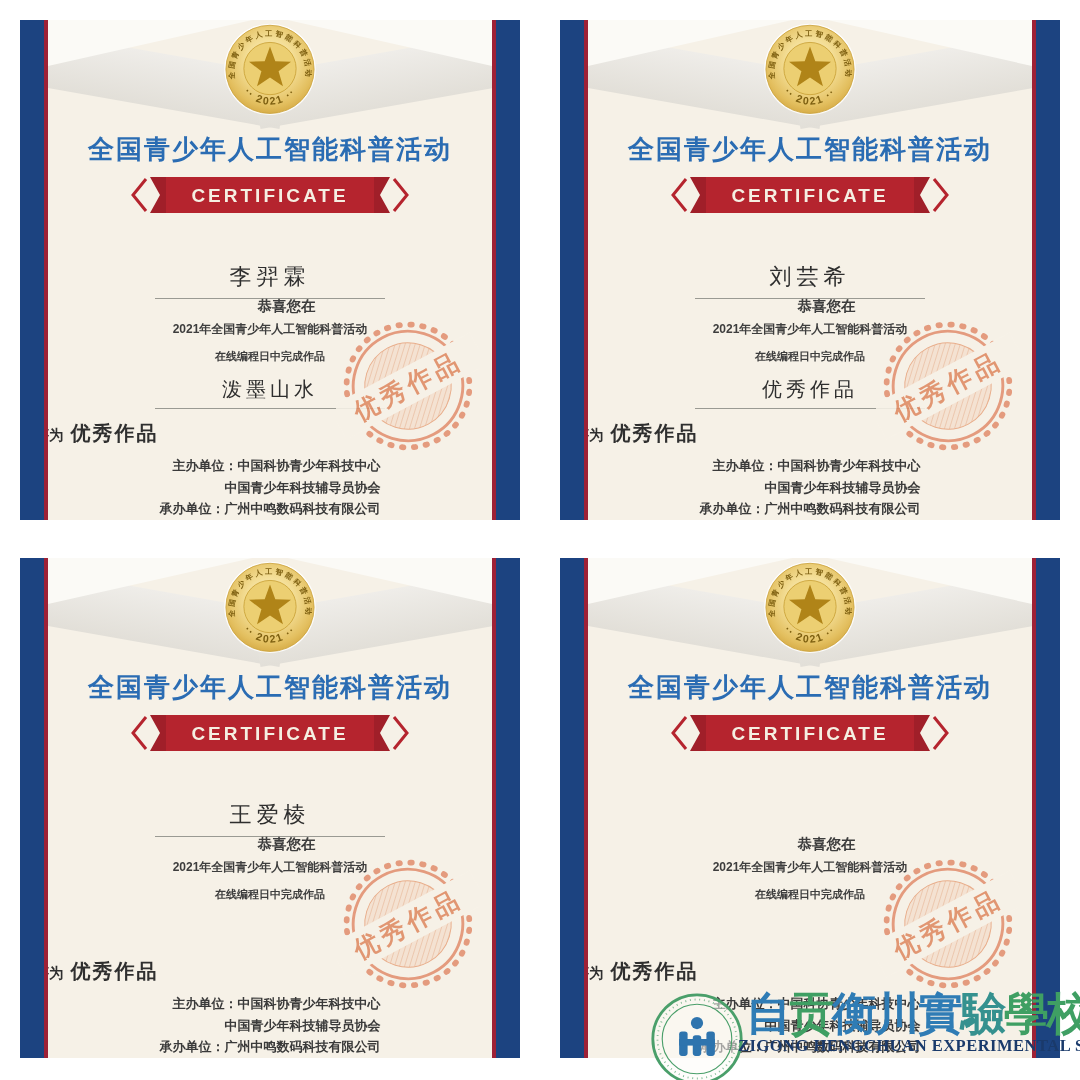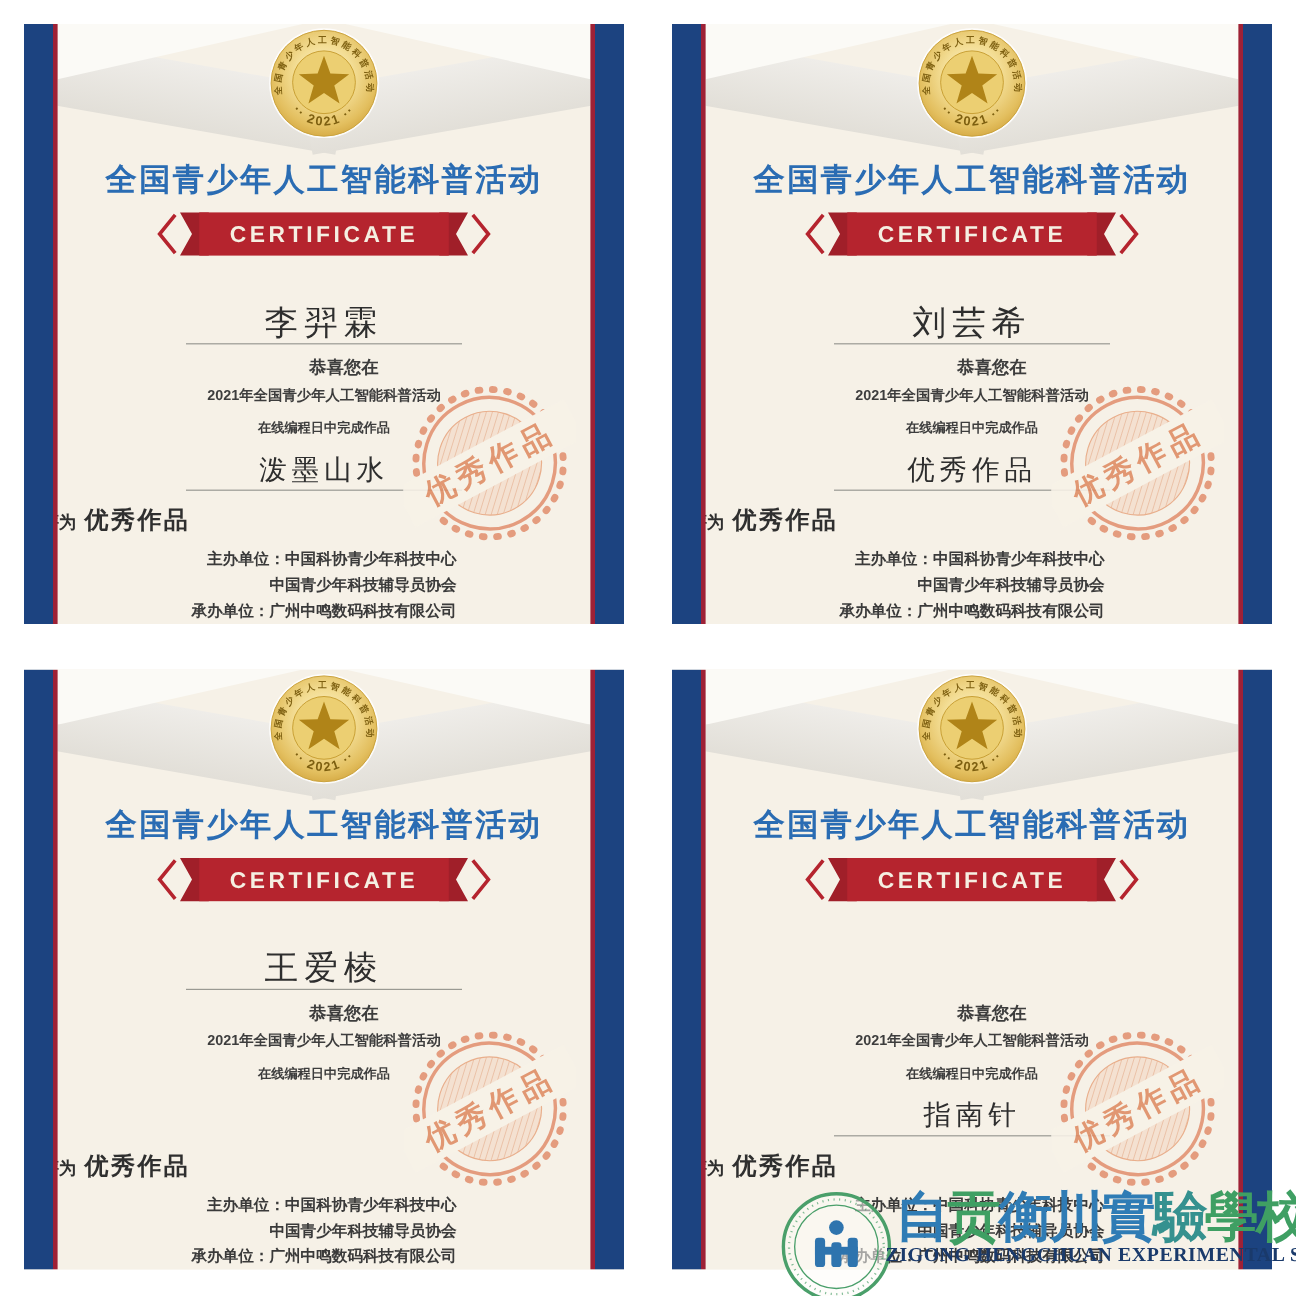--- a/index.html
+++ b/index.html
@@ -33,7 +33,7 @@
 
   .field{position:absolute;left:135px;width:230px;text-align:center;z-index:2;
          border-bottom:1px solid #9a9a93;font-family:"DejaVu Serif",serif;color:#2e2e2e;}
-  .name-field{top:230px;height:36px;font-size:28px;letter-spacing:5px;}
+  .name-field{top:242px;height:36px;font-size:22px;letter-spacing:5px;}
   .work-field{top:356px;height:32px;font-size:23px;letter-spacing:4px;}
 
   .cline{position:absolute;left:0;right:0;margin:0;text-align:center;color:#3d3d3d;font-weight:bold;z-index:2;}

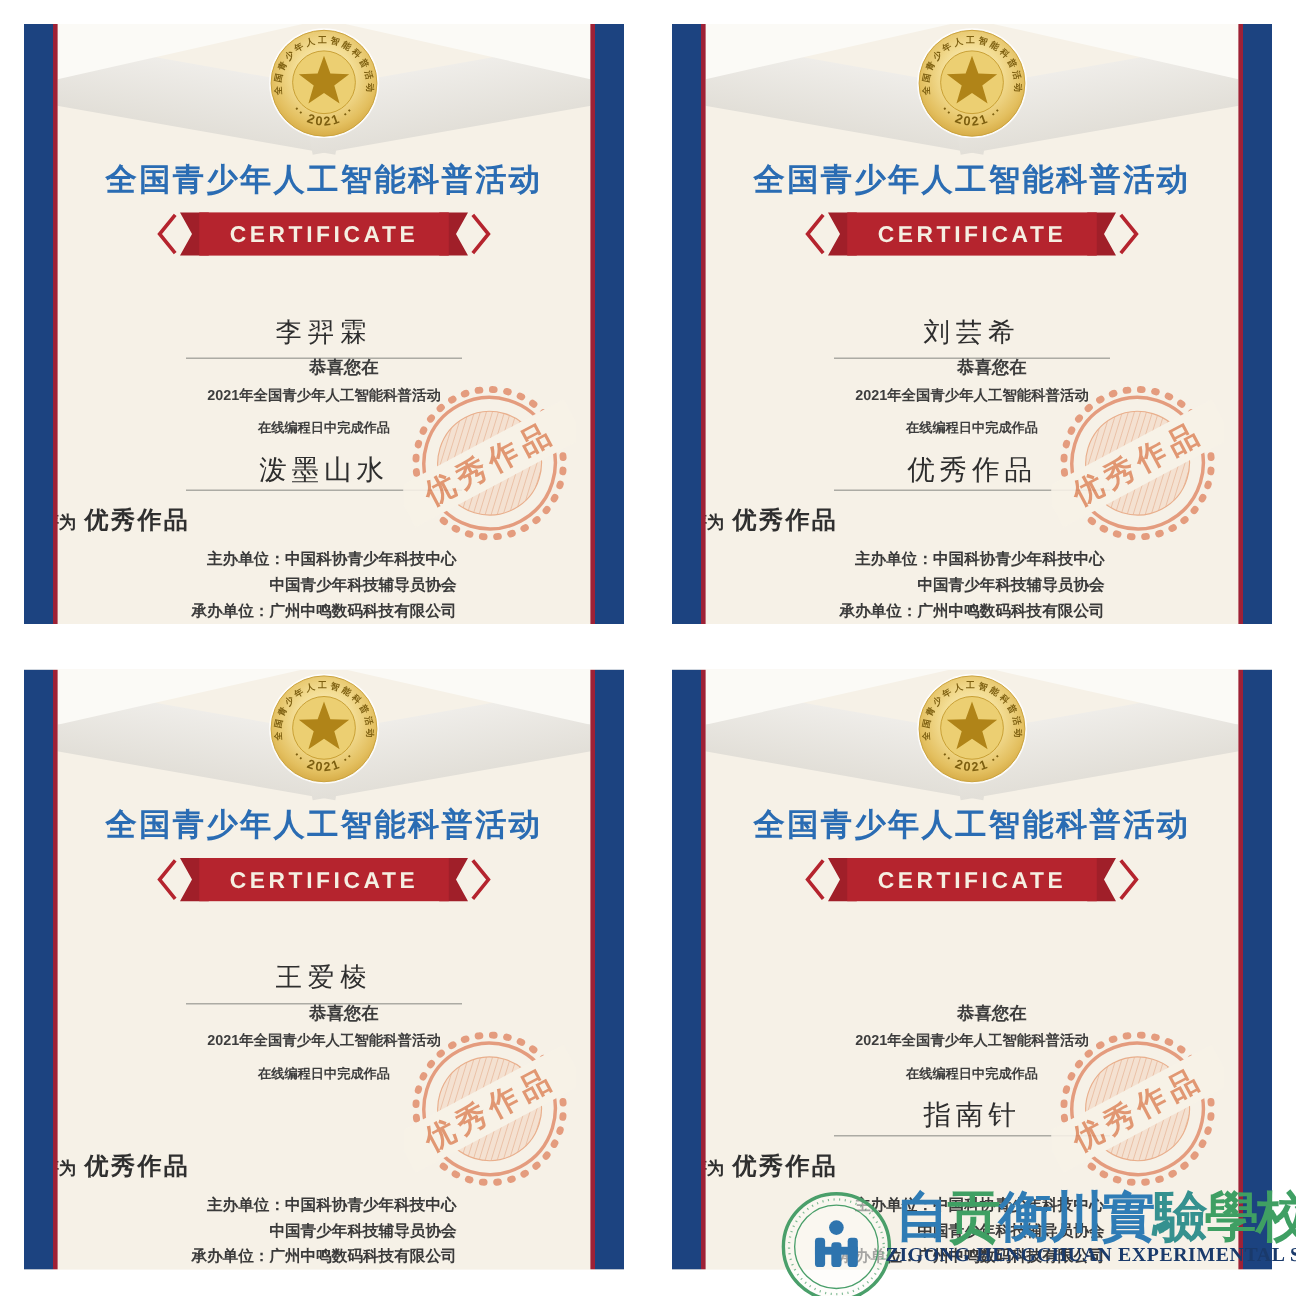--- a/index.html
+++ b/index.html
@@ -34,7 +34,7 @@
   .field{position:absolute;left:135px;width:230px;text-align:center;z-index:2;
          border-bottom:1px solid #9a9a93;font-family:"DejaVu Serif",serif;color:#2e2e2e;}
   .name-field{top:242px;height:36px;font-size:22px;letter-spacing:5px;}
-  .work-field{top:356px;height:32px;font-size:23px;letter-spacing:4px;}
+  .work-field{top:356px;height:32px;font-size:20px;letter-spacing:4px;}
 
   .cline{position:absolute;left:0;right:0;margin:0;text-align:center;color:#3d3d3d;font-weight:bold;z-index:2;}
   .congrats{top:277px;font-size:14.5px;margin-left:33px;}

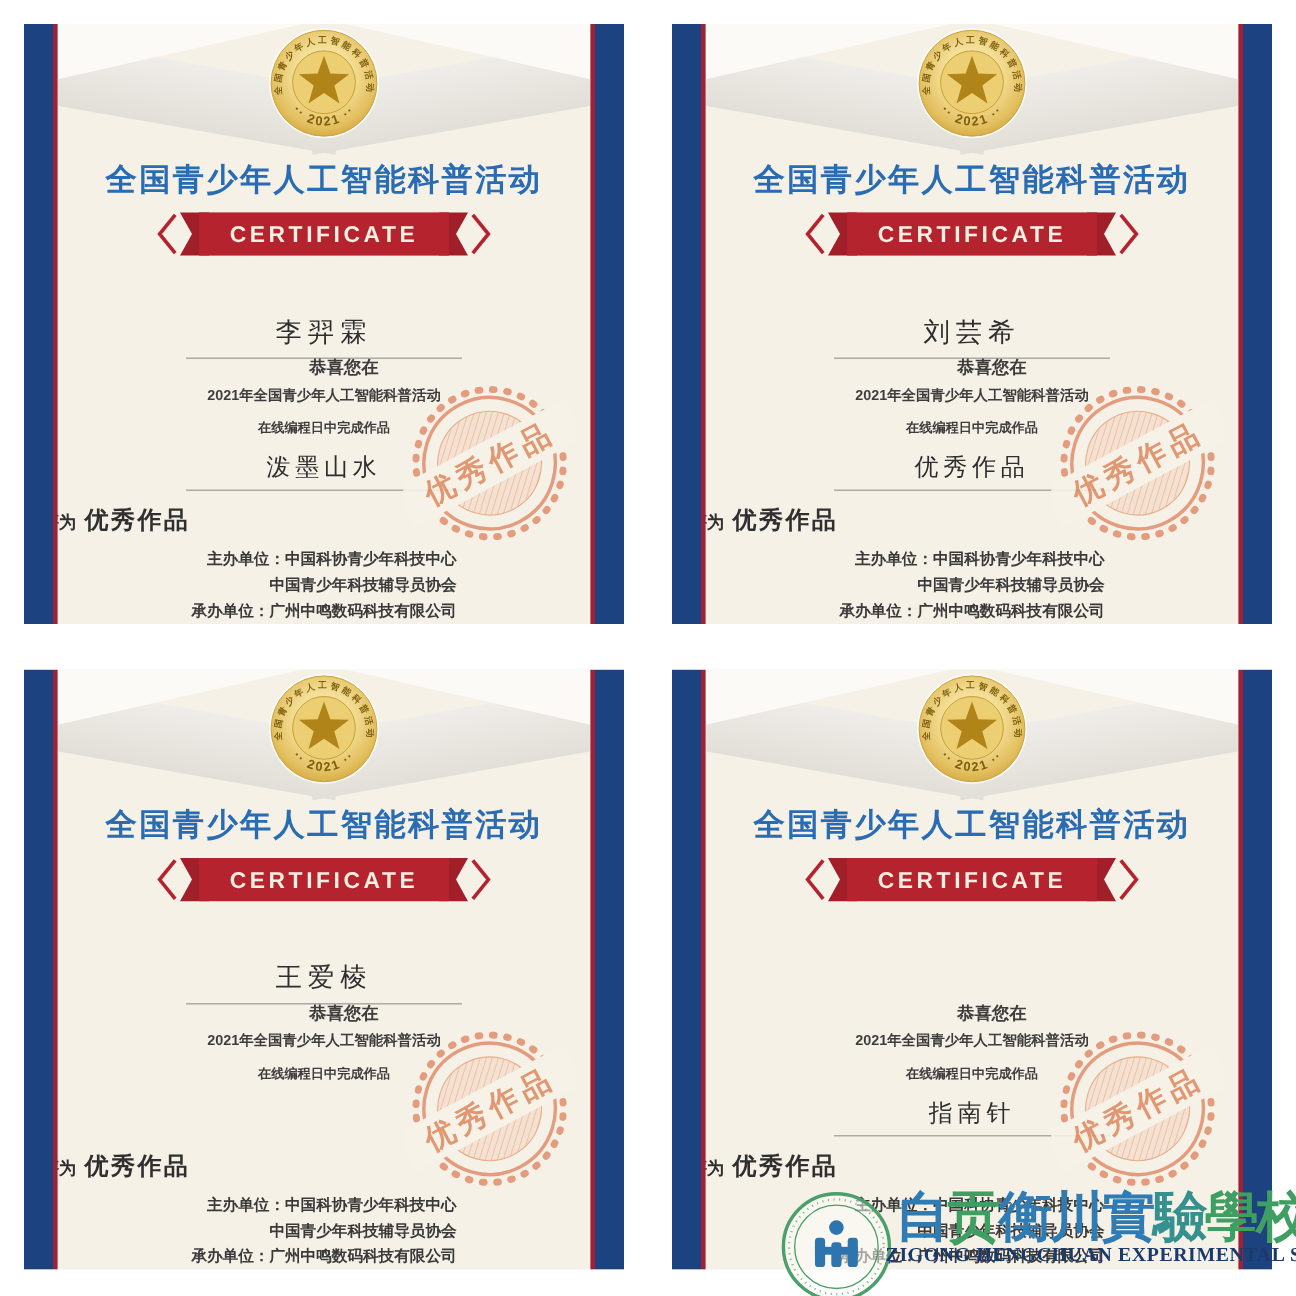--- a/index.html
+++ b/index.html
@@ -373,9 +373,6 @@
   <p class="cline event">2021年全国青少年人工智能科普活动</p>
   <p class="cline task">在线编程日中完成作品</p>
 
-  <div class="field work-field">
-    <span>指南针</span>
-  </div>
 
   <p class="rated">
     <span class="rated-prefix">被评为</span><span class="rated-value">优秀作品</span>

